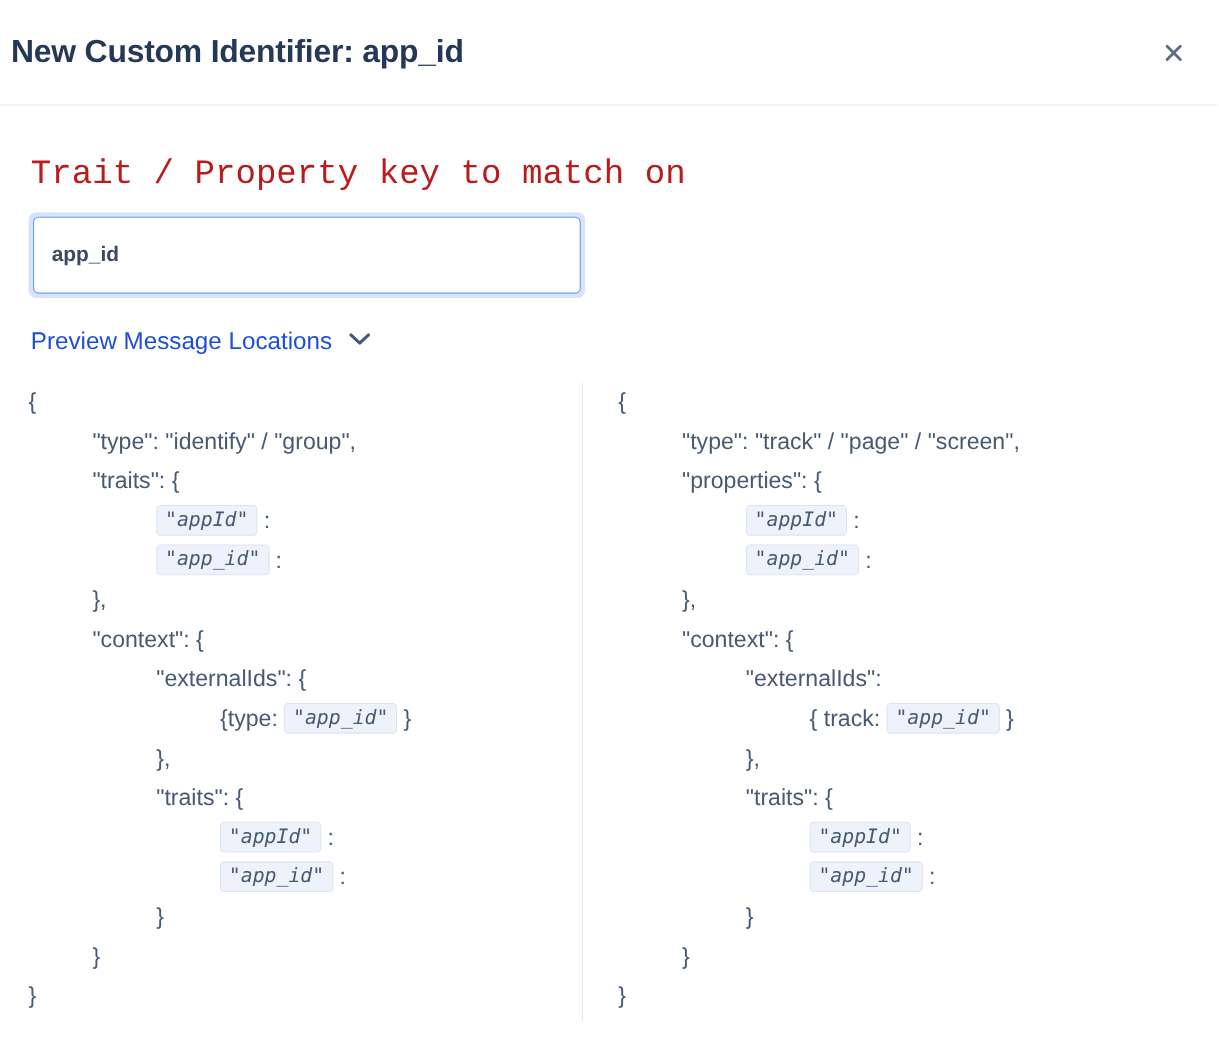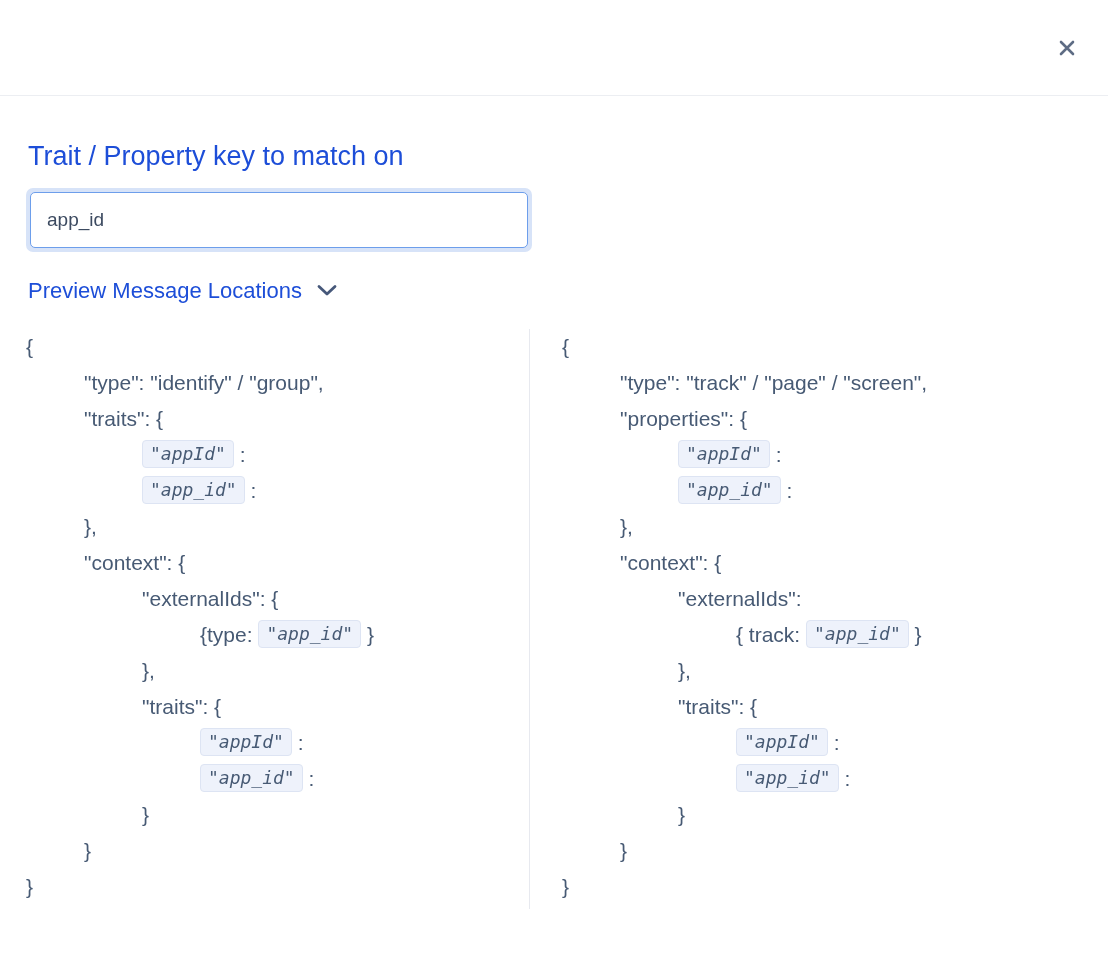--- a/index.html
+++ b/index.html
@@ -169,6 +169,7 @@
 <div class="modal">
 
   <div class="modal-header">
+    <div class="modal-title">New Custom Identifier: app_id</div>
     <button class="close-btn">
       <span>
         <svg width="22" height="22" viewBox="0 0 22 22" aria-hidden="true">

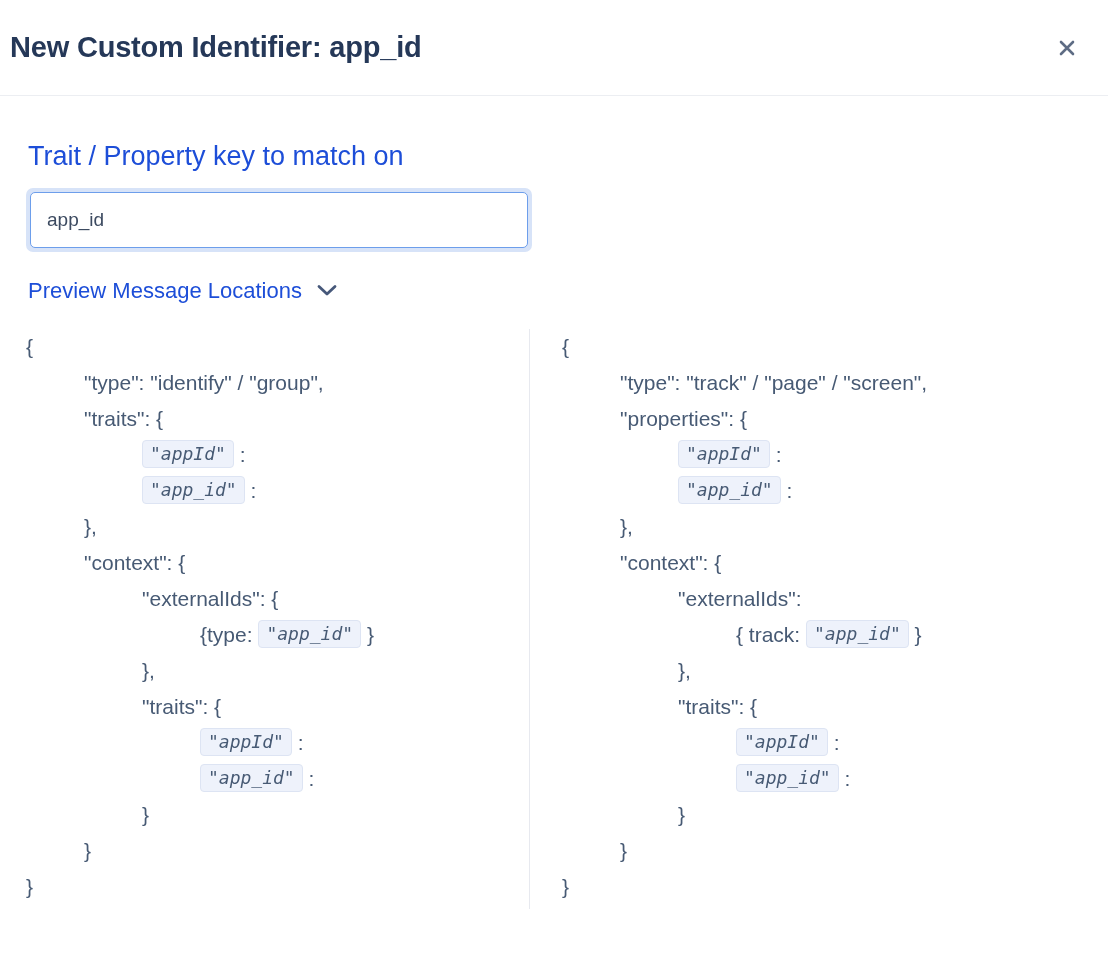--- a/index.html
+++ b/index.html
@@ -69,11 +69,12 @@
   }
 
   .field-label {
-    font-size: 27px;
+    font-size: 31px;
     font-weight: 500;
-    color: #1d4ed8;
+    color: #b91c1c;
     margin: 0 0 16px 2px;
     line-height: 1.2;
+    font-family: Liberation Mono, monospace;
   }
 
   .input-wrap {

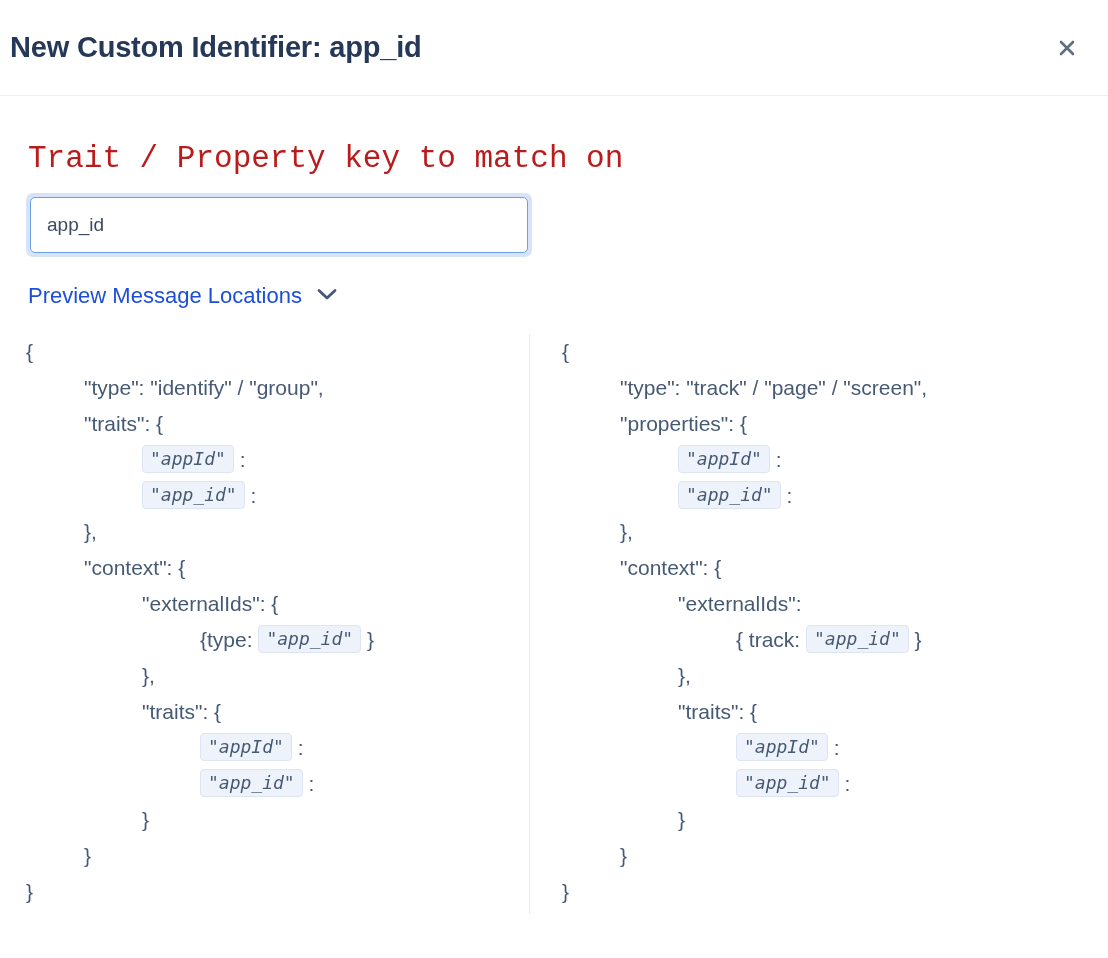--- a/index.html
+++ b/index.html
@@ -88,7 +88,7 @@
   .text-input {
     width: 100%;
     box-sizing: border-box;
-    height: 56px;
+    height: 70px;
     border: 1px solid #6d9eeb;
     border-radius: 5px;
     background: #ffffff;
@@ -98,6 +98,7 @@
     padding: 0 16px;
     outline: none;
     caret-color: #2b3a52;
+    font-weight: bold;
   }
 
   .preview-toggle {

